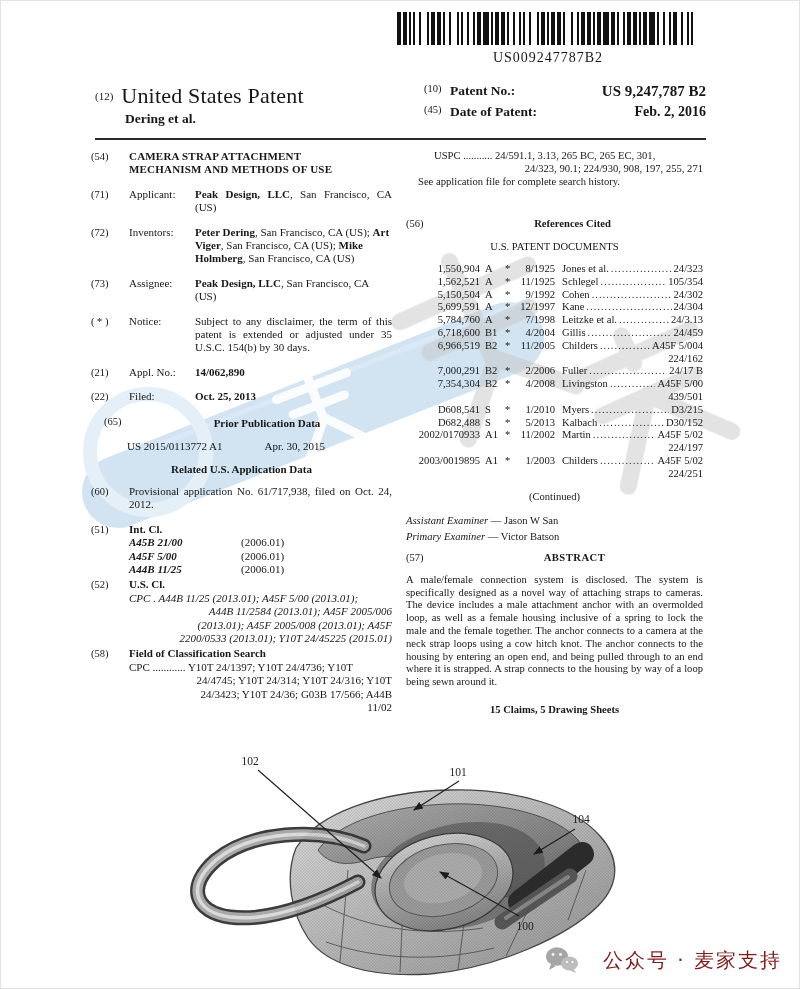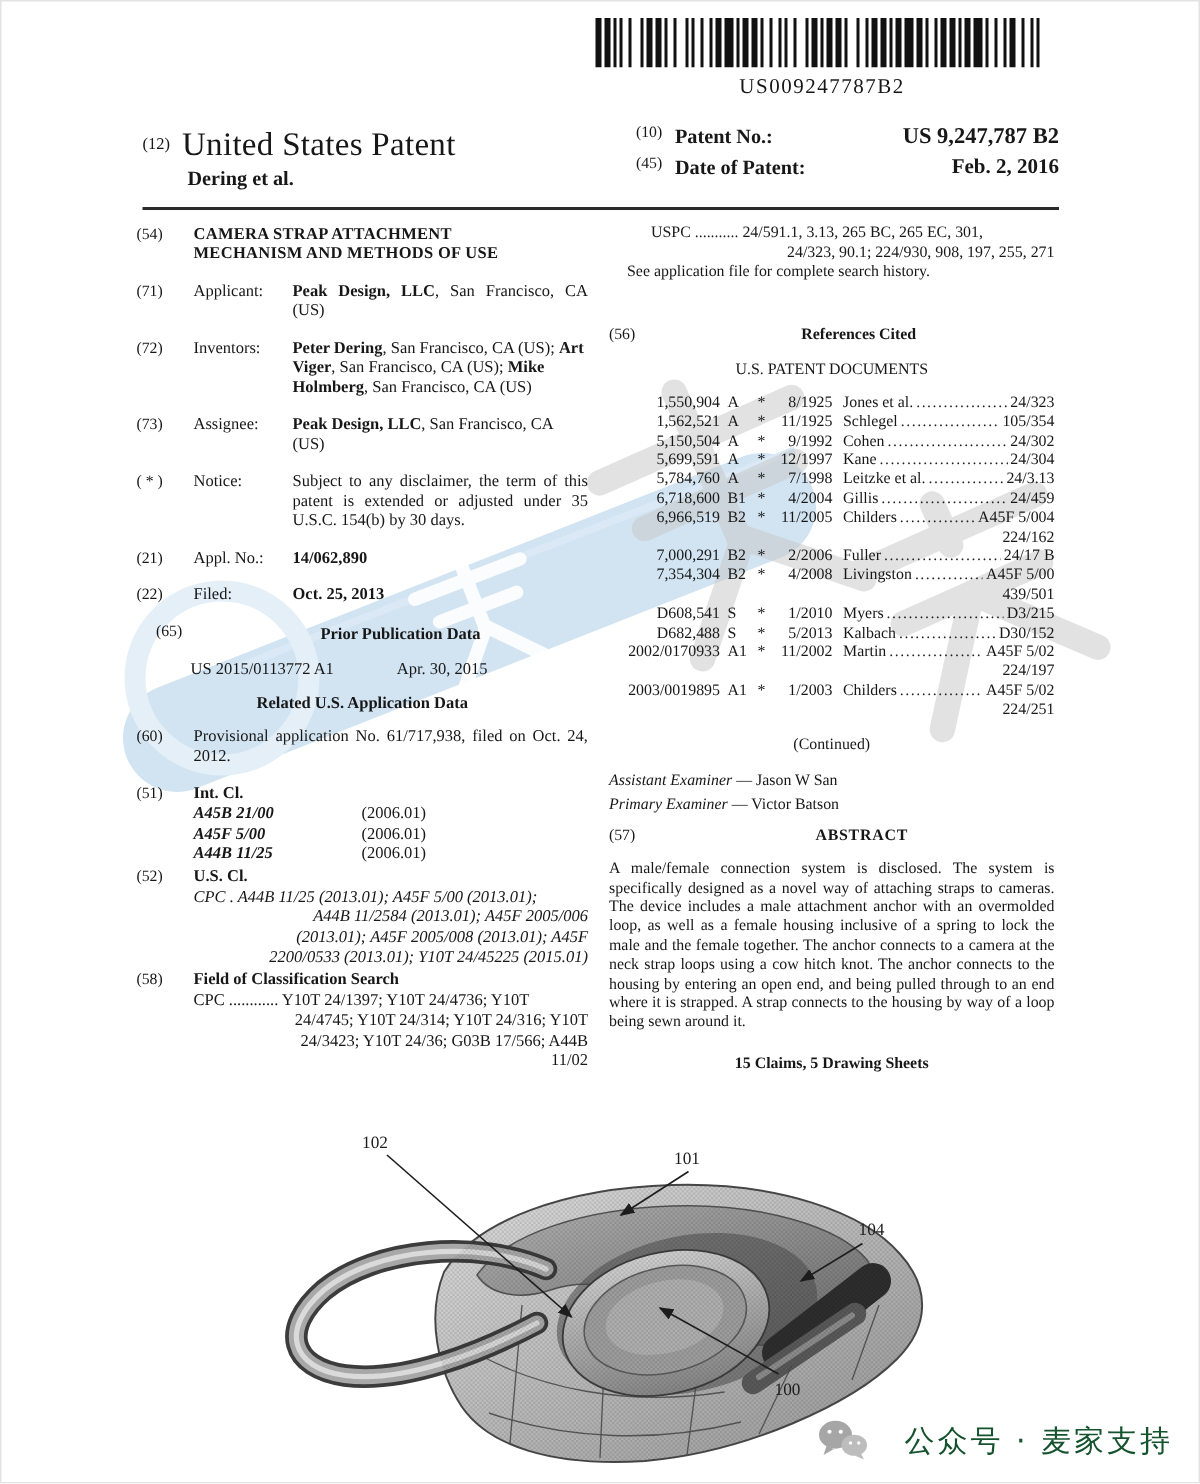--- a/index.html
+++ b/index.html
@@ -15,7 +15,7 @@
   .wm-svg{position:absolute;left:0;top:0;pointer-events:none;}
   .footer-wm{
     position:absolute;right:18px;top:946px;display:flex;align-items:flex-end;gap:24px;
-    color:#14532d;font-size:20px;letter-spacing:2px;
+    color:#7f1d1d;font-size:20px;letter-spacing:2px;
     font-family:"DejaVu Sans","Liberation Sans",sans-serif;
   }
 

